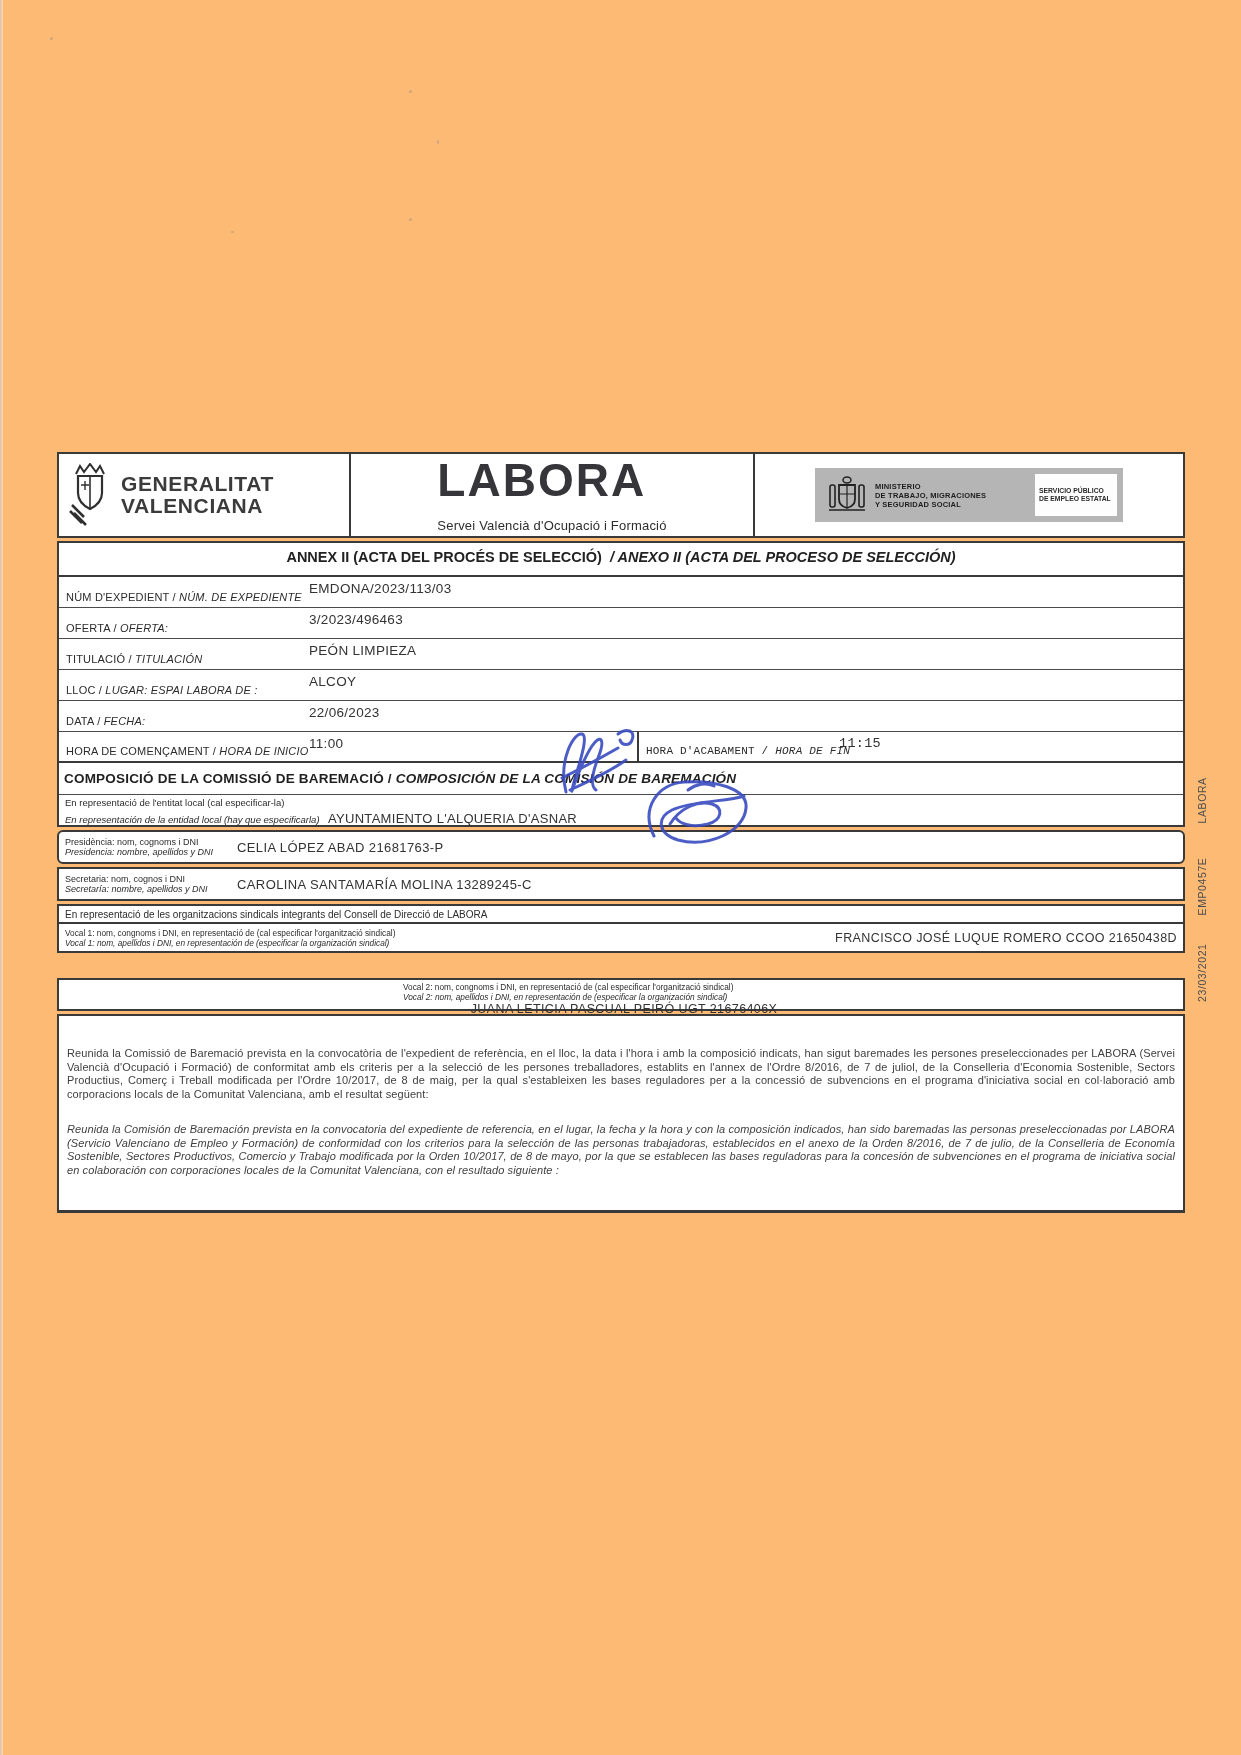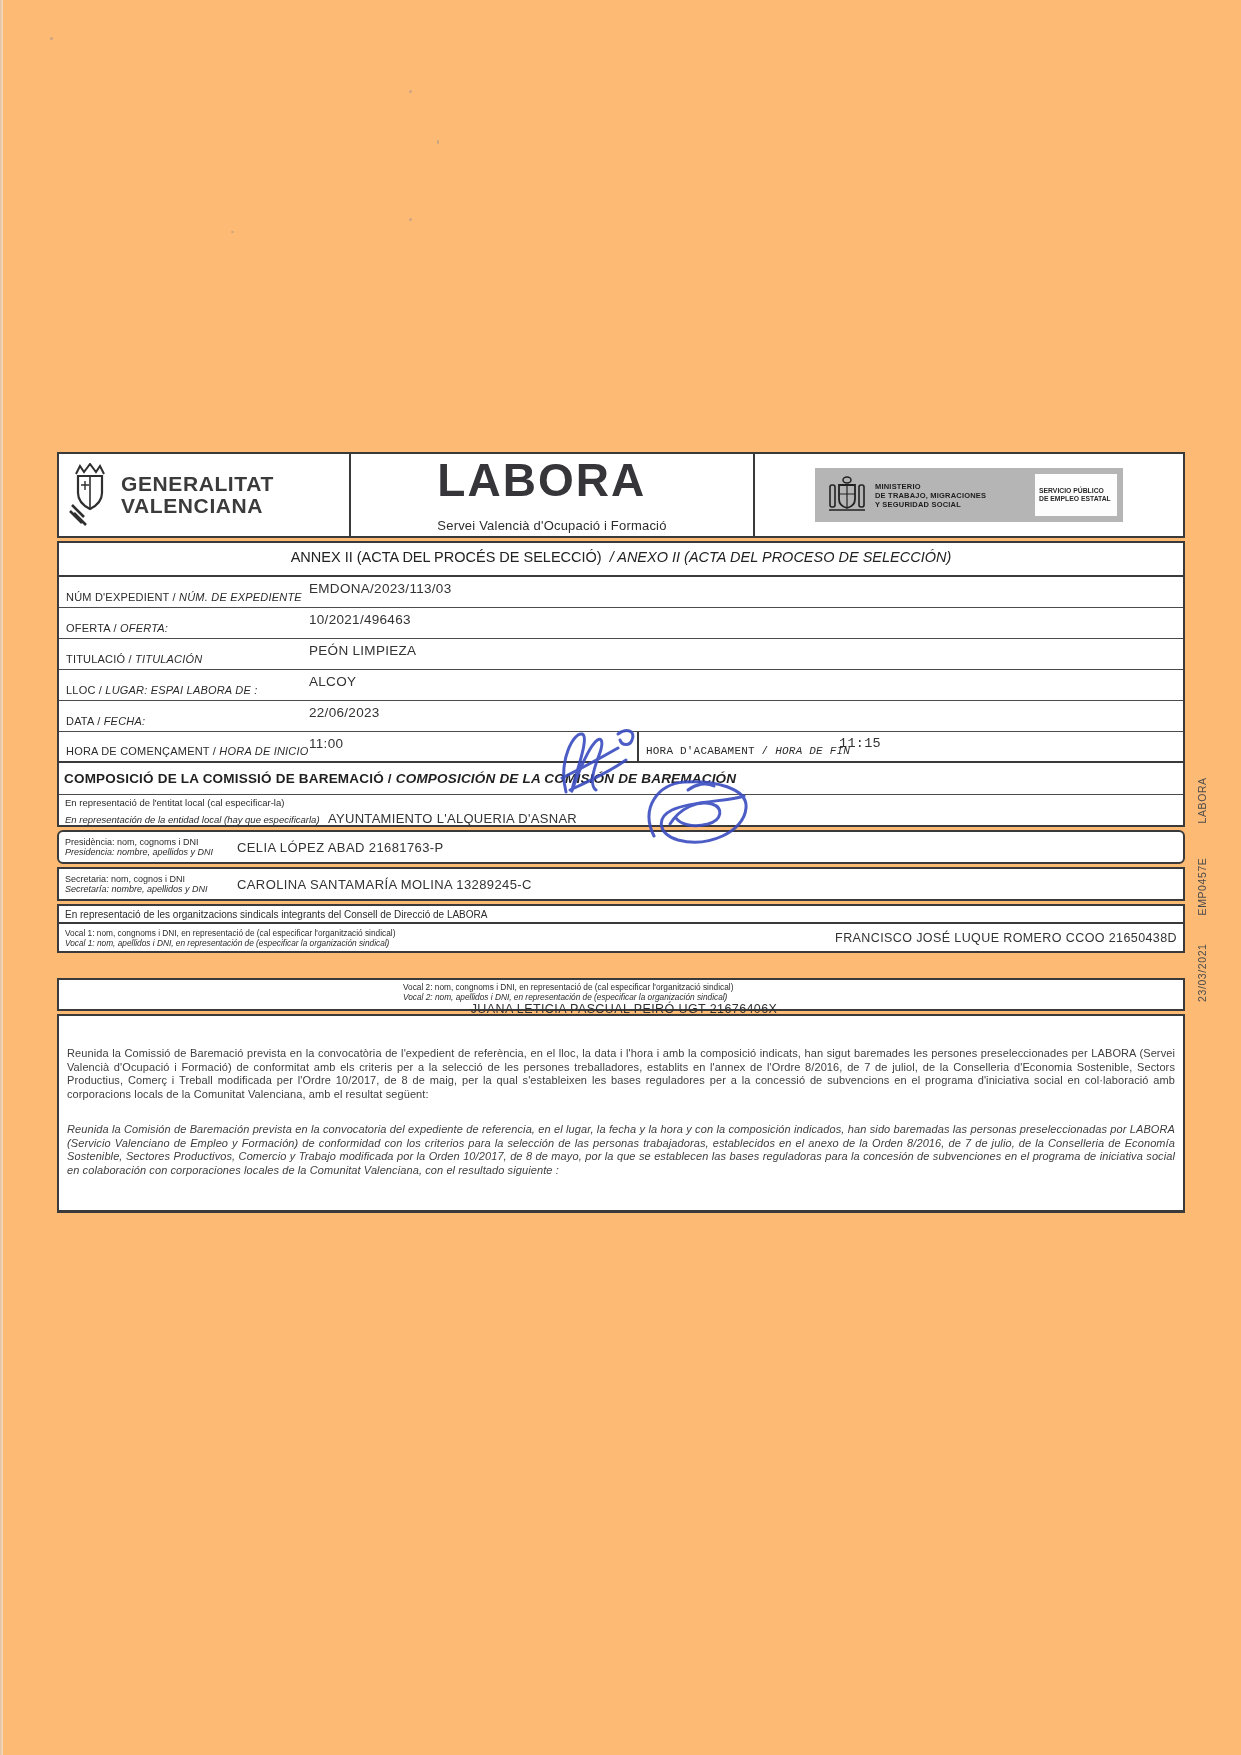--- a/index.html
+++ b/index.html
@@ -32,7 +32,7 @@
   .sepe-label { white-space:pre-line; font-weight:bold; font-size:6.8px; line-height:8px; color:#2a2a2a; }
 
   
-  .titlebar { top:541px; height:40px; text-align:center; line-height:29px; font-size:14.5px; font-weight:normal; color:#222; }
+  .titlebar { top:541px; height:40px; text-align:center; line-height:29px; font-size:14.5px; font-weight:bold; color:#222; }
   .titlebar .es { font-style:italic; margin-left:8px; }
 
   

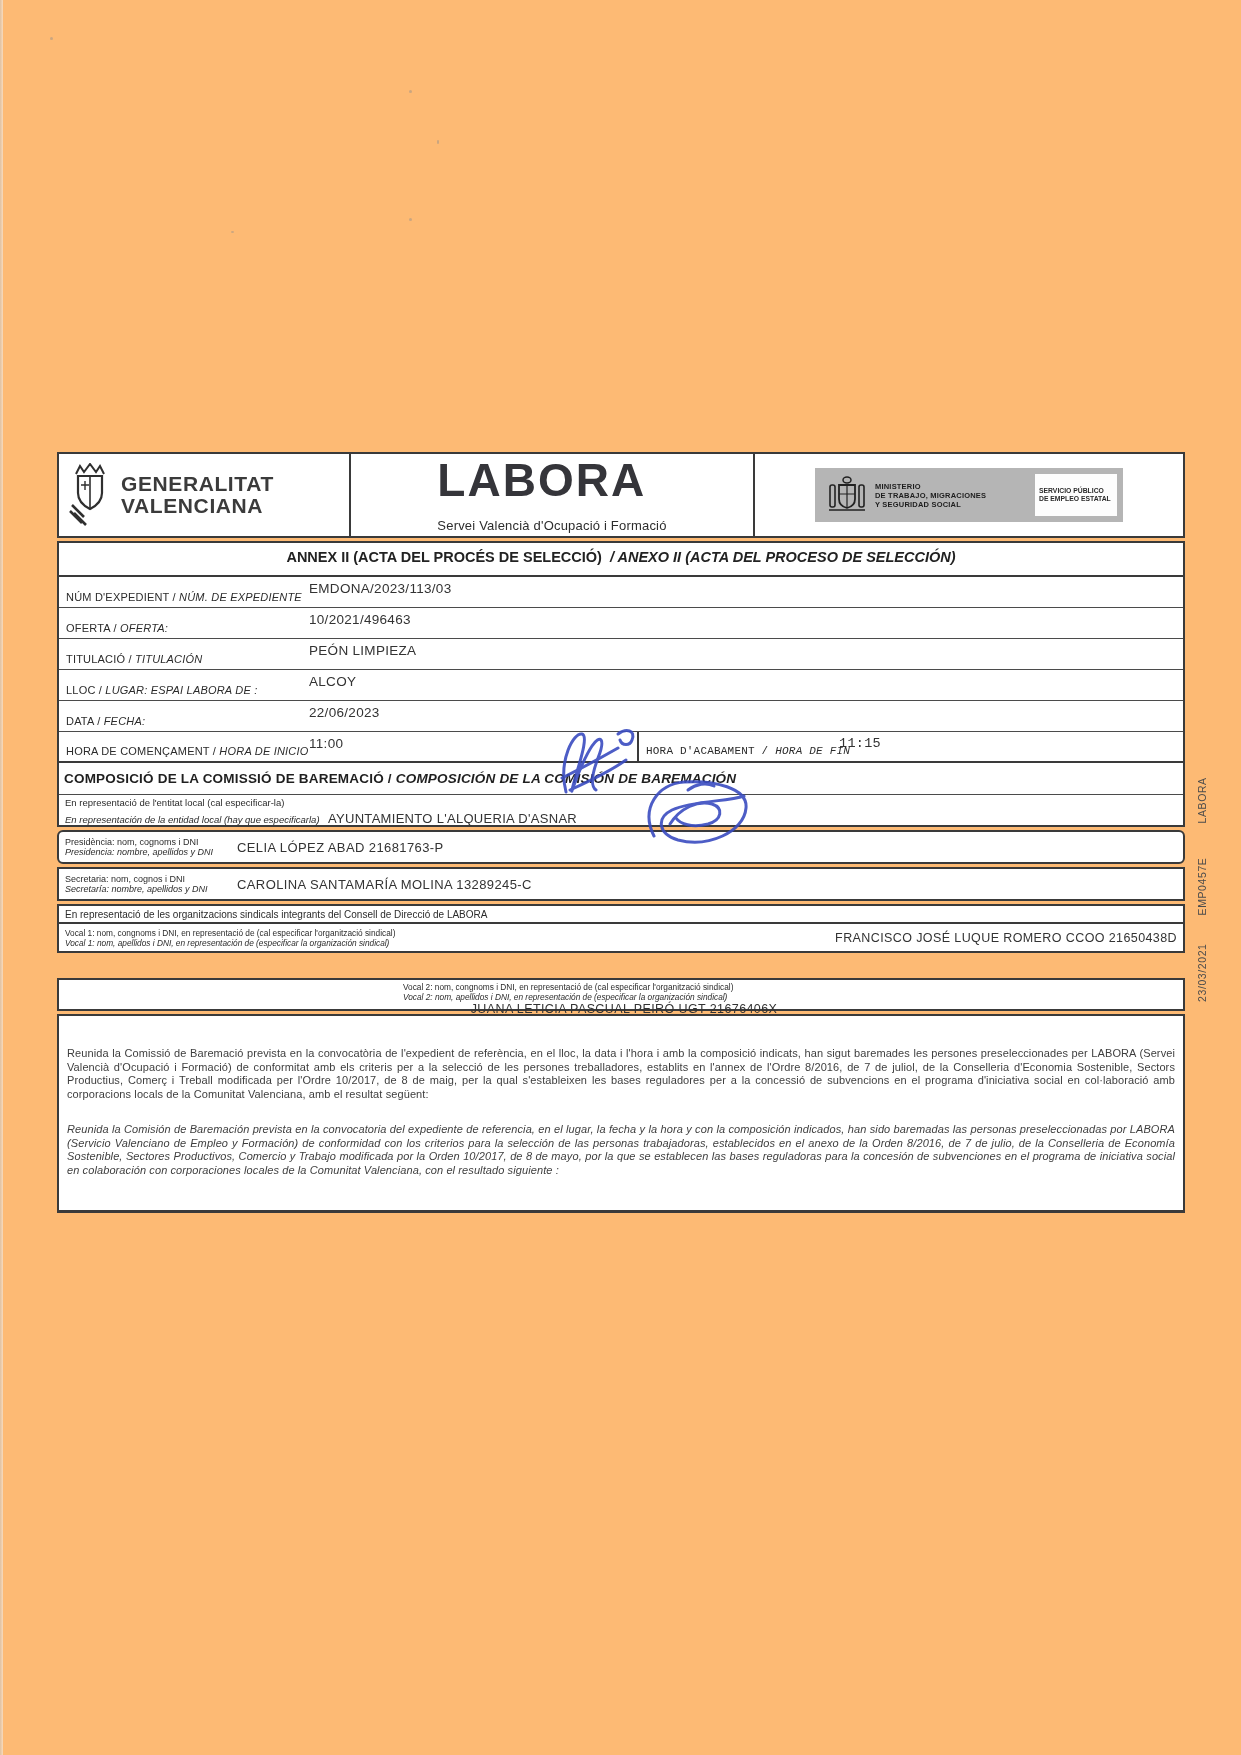--- a/index.html
+++ b/index.html
@@ -153,7 +153,7 @@
 
     <div class="frow">
       <span class="flabel"><span>OFERTA /</span> <span class="es">OFERTA:</span></span>
-      <span class="fvalue">10/2021/496463</span>
+      <span class="fvalue">3/2023/496463</span>
     </div>
 
     <div class="frow">

